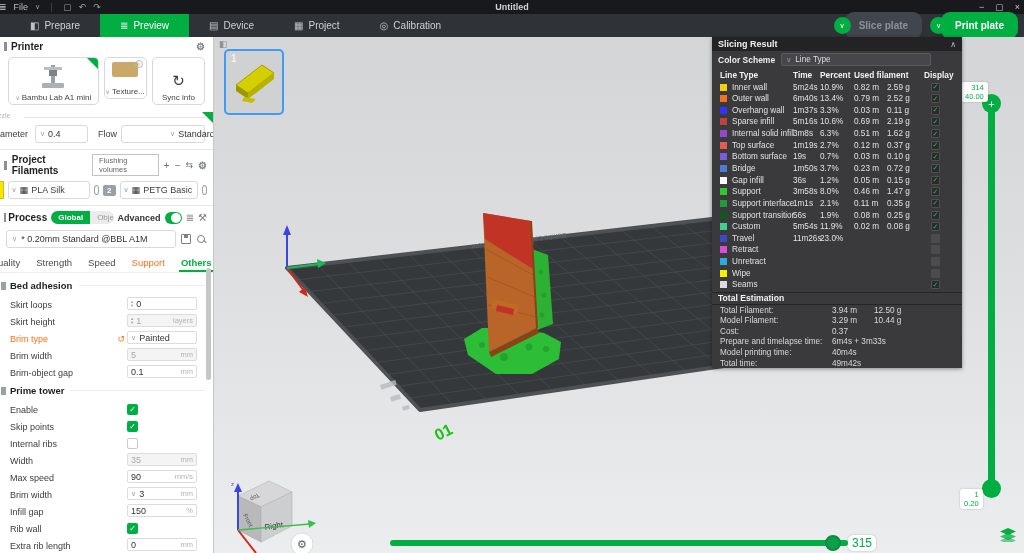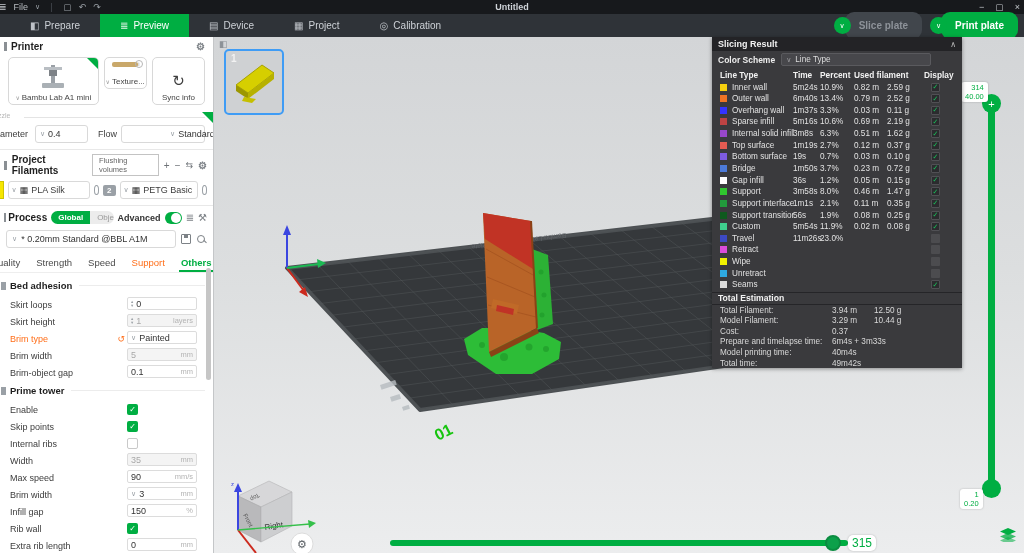--- a/index.html
+++ b/index.html
@@ -261,7 +261,7 @@
         <span>Bambu Lab A1 mini</span>
         </span>
     </div>
-    <div class="card" style="width:44px;height:32px;gap:8px;">
+    <div class="card" style="width:44px;height:42px;gap:8px;">
       <span class="info-i">i</span>
       <div class="plateimg"></div>
       <span class="nm">

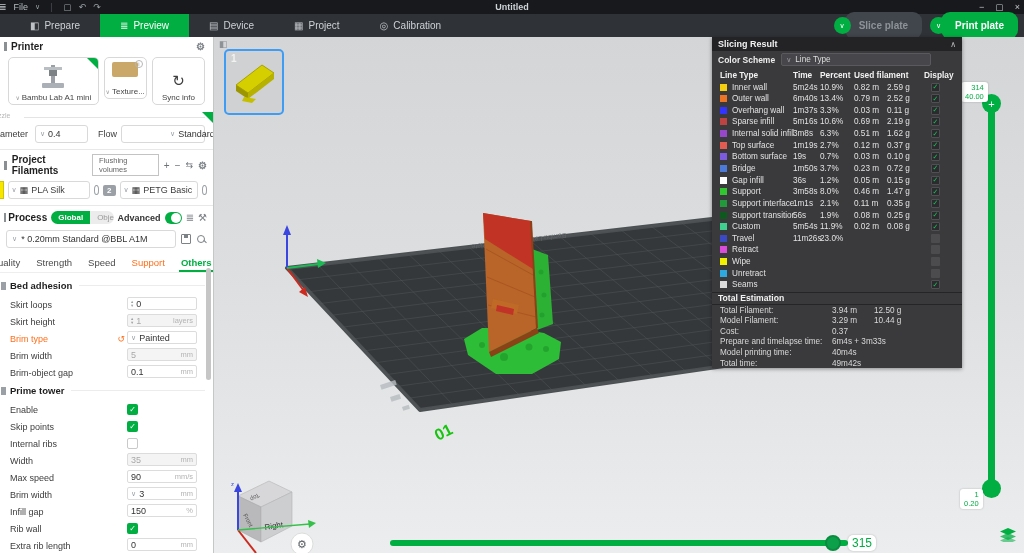--- a/index.html
+++ b/index.html
@@ -775,6 +775,15 @@
     <span class="dchk off"></span>
       </div>
       <div class="lrow">
+        <span class="sw" style="background:#2EA9E0"></span>
+    <span class="nm">Unretract</span>
+    <span class="tm"></span>
+    <span class="pc"></span>
+    <span class="ln"></span>
+    <span class="wt"></span>
+    <span class="dchk off"></span>
+      </div>
+      <div class="lrow">
         <span class="sw" style="background:#F2F200"></span>
     <span class="nm">Wipe</span>
     <span class="tm"></span>
@@ -784,15 +793,6 @@
     <span class="dchk off"></span>
       </div>
       <div class="lrow">
-        <span class="sw" style="background:#2EA9E0"></span>
-    <span class="nm">Unretract</span>
-    <span class="tm"></span>
-    <span class="pc"></span>
-    <span class="ln"></span>
-    <span class="wt"></span>
-    <span class="dchk off"></span>
-      </div>
-      <div class="lrow">
         <span class="sw" style="background:#DCDCDC"></span>
     <span class="nm">Seams</span>
     <span class="tm"></span>

